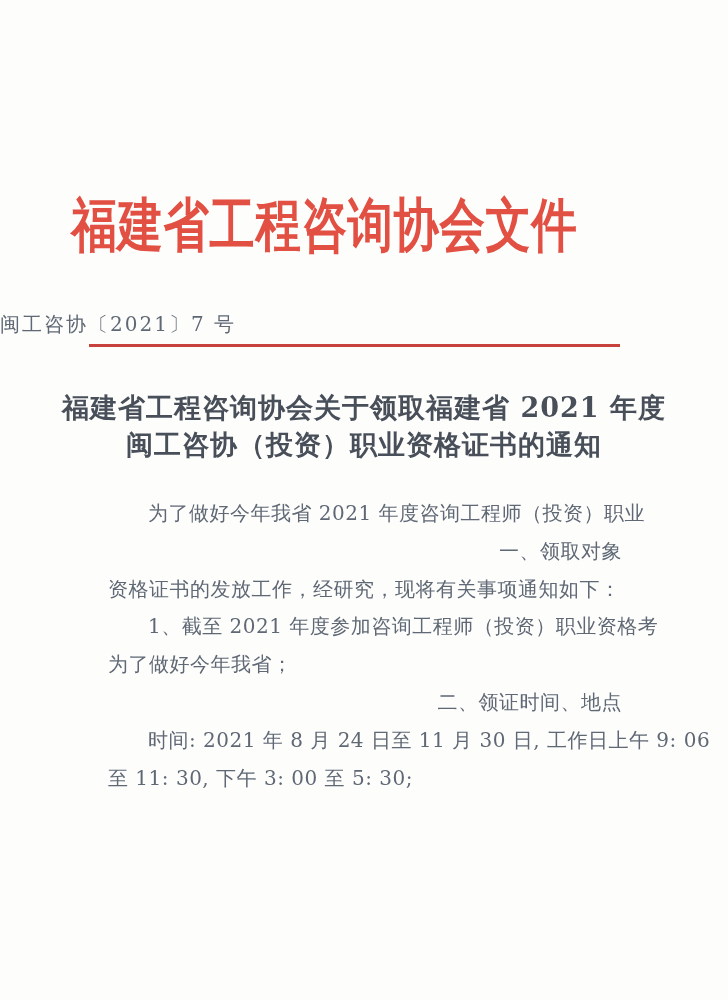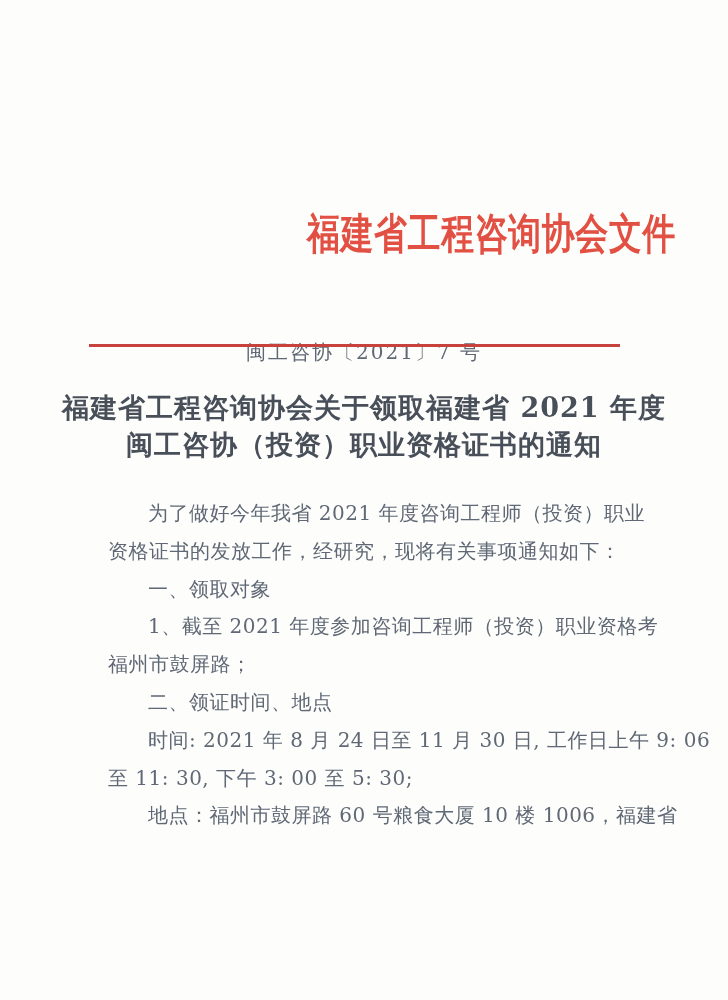--- a/index.html
+++ b/index.html
@@ -19,11 +19,11 @@
   
   .masthead {
     position: absolute;
-    top: 198px;
+    top: 189px;
     left: 0;
     width: 100%;
-    text-align: right;
-    font-size: 42px;
+    text-align: left;
+    font-size: 58px;
     line-height: 72px;
     font-weight: bold;
     color: var(--masthead-red, #e25043);

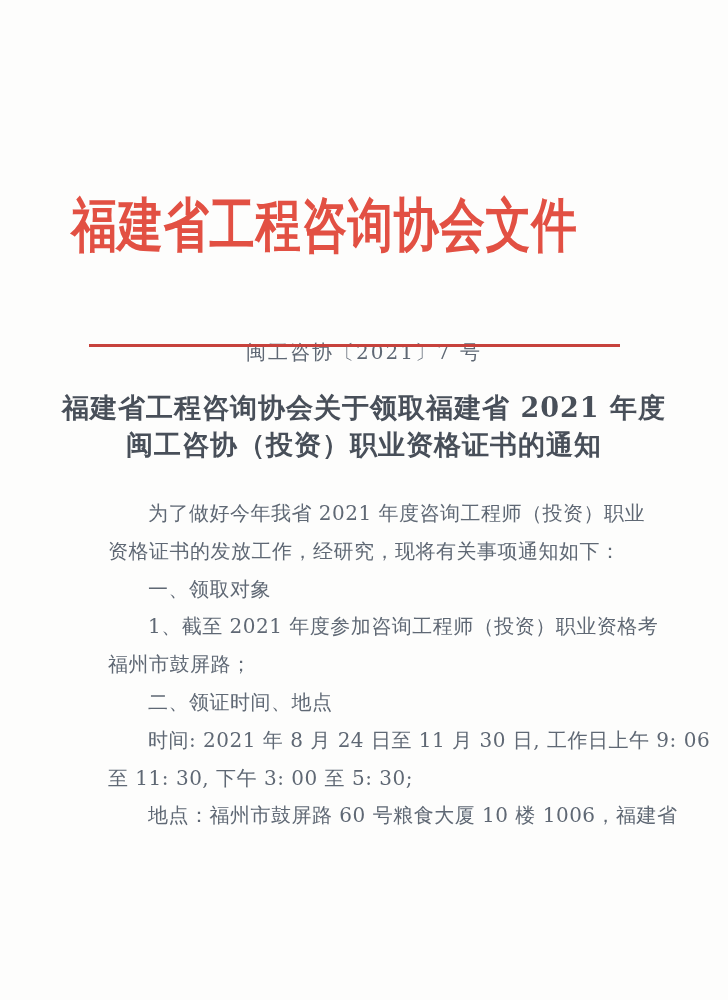--- a/index.html
+++ b/index.html
@@ -41,12 +41,11 @@
     top: 311px;
     left: 0;
     width: 100%;
-    text-align: center;
+    text-align: left;
     font-size: 20px;
     line-height: 26px;
     color: var(--body-text, #5f6874);
     letter-spacing: 2px;
-    margin-top: 28px;
   }
   
   .red-rule {

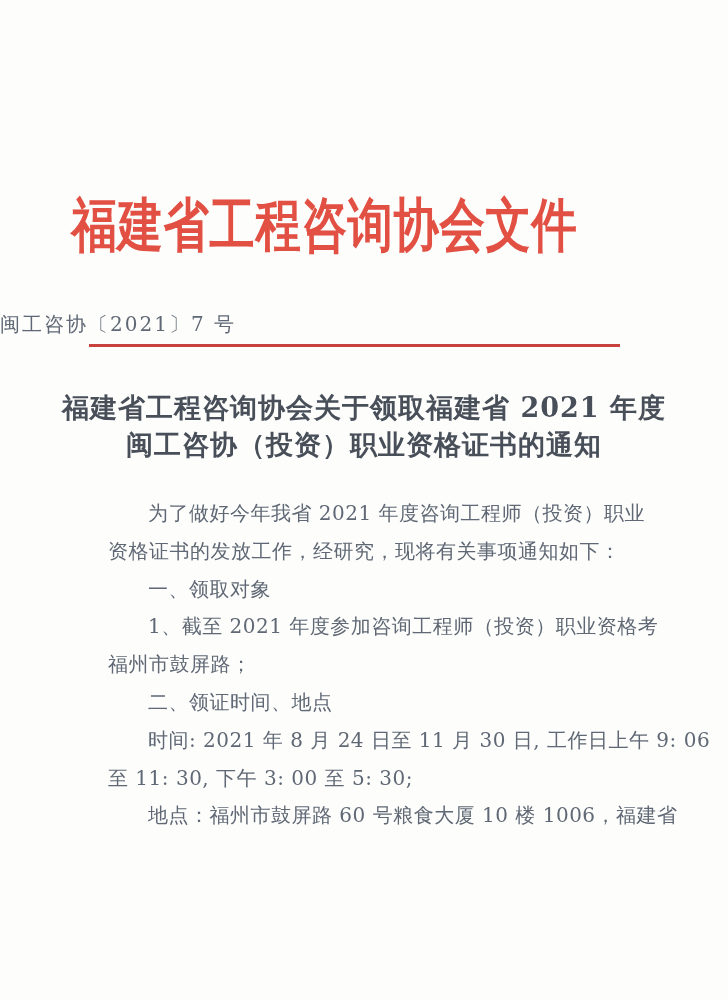--- a/index.html
+++ b/index.html
@@ -86,6 +86,7 @@
   }
   .body-line.indent {
     padding-left: 40px;
+    text-align: right;
   }
 </style>
 </head>

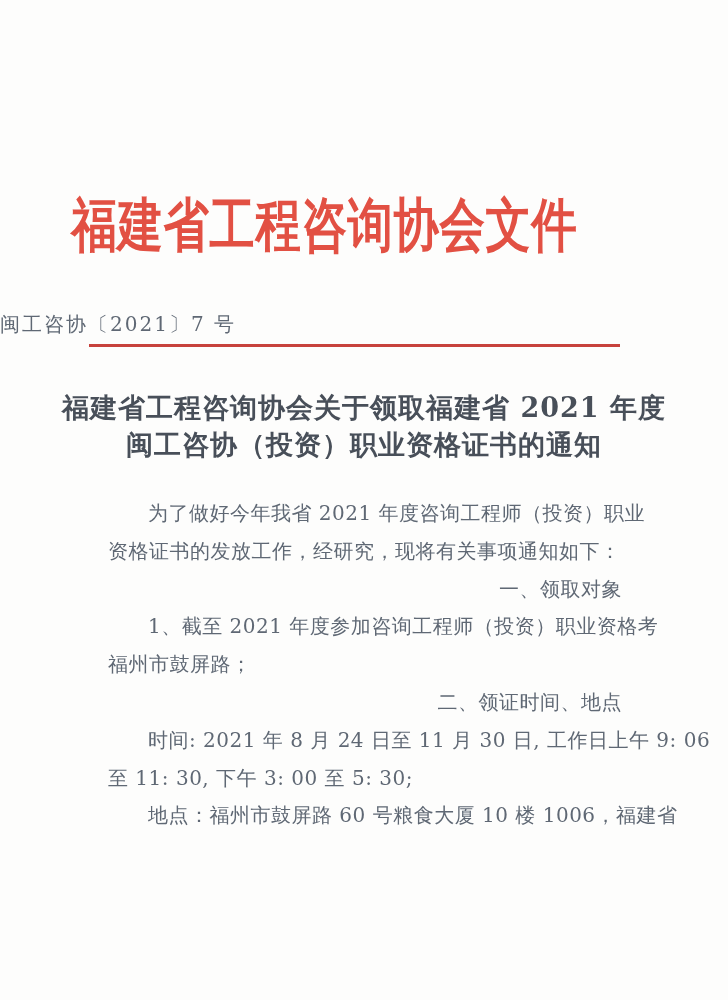--- a/index.html
+++ b/index.html
@@ -109,8 +109,8 @@
 
   <div class="body-text">
       <div class="body-line indent">为了做好今年我省 2021 年度咨询工程师（投资）职业</div>
+      <div class="body-line indent">一、领取对象</div>
       <div class="body-line">资格证书的发放工作，经研究，现将有关事项通知如下：</div>
-      <div class="body-line indent">一、领取对象</div>
       <div class="body-line indent">1、截至 2021 年度参加咨询工程师（投资）职业资格考</div>
       <div class="body-line">福州市鼓屏路；</div>
       <div class="body-line indent">二、领证时间、地点</div>

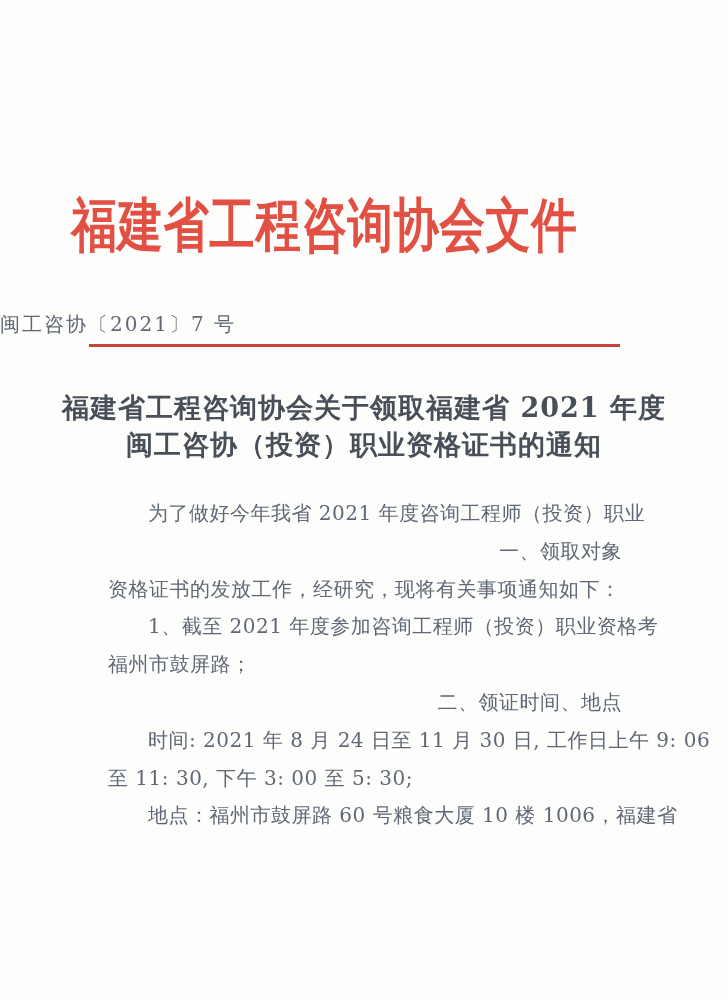--- a/index.html
+++ b/index.html
@@ -112,7 +112,7 @@
       <div class="body-line indent">一、领取对象</div>
       <div class="body-line">资格证书的发放工作，经研究，现将有关事项通知如下：</div>
       <div class="body-line indent">1、截至 2021 年度参加咨询工程师（投资）职业资格考</div>
-      <div class="body-line">福州市鼓屏路；</div>
+      <div class="body-line">为了做好今年我省；</div>
       <div class="body-line indent">二、领证时间、地点</div>
       <div class="body-line indent">时间: 2021 年 8 月 24 日至 11 月 30 日, 工作日上午 9: 06</div>
       <div class="body-line">至 11: 30, 下午 3: 00 至 5: 30;</div>

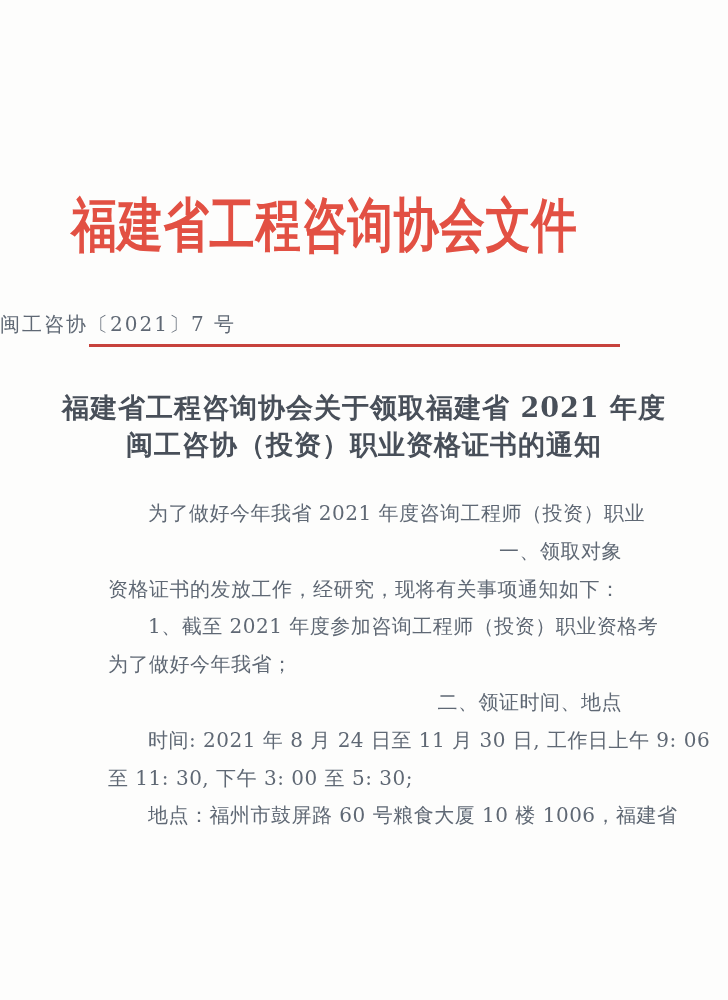--- a/index.html
+++ b/index.html
@@ -116,7 +116,6 @@
       <div class="body-line indent">二、领证时间、地点</div>
       <div class="body-line indent">时间: 2021 年 8 月 24 日至 11 月 30 日, 工作日上午 9: 06</div>
       <div class="body-line">至 11: 30, 下午 3: 00 至 5: 30;</div>
-      <div class="body-line indent">地点：福州市鼓屏路 60 号粮食大厦 10 楼 1006，福建省</div>
     </div>
 
 </div>

